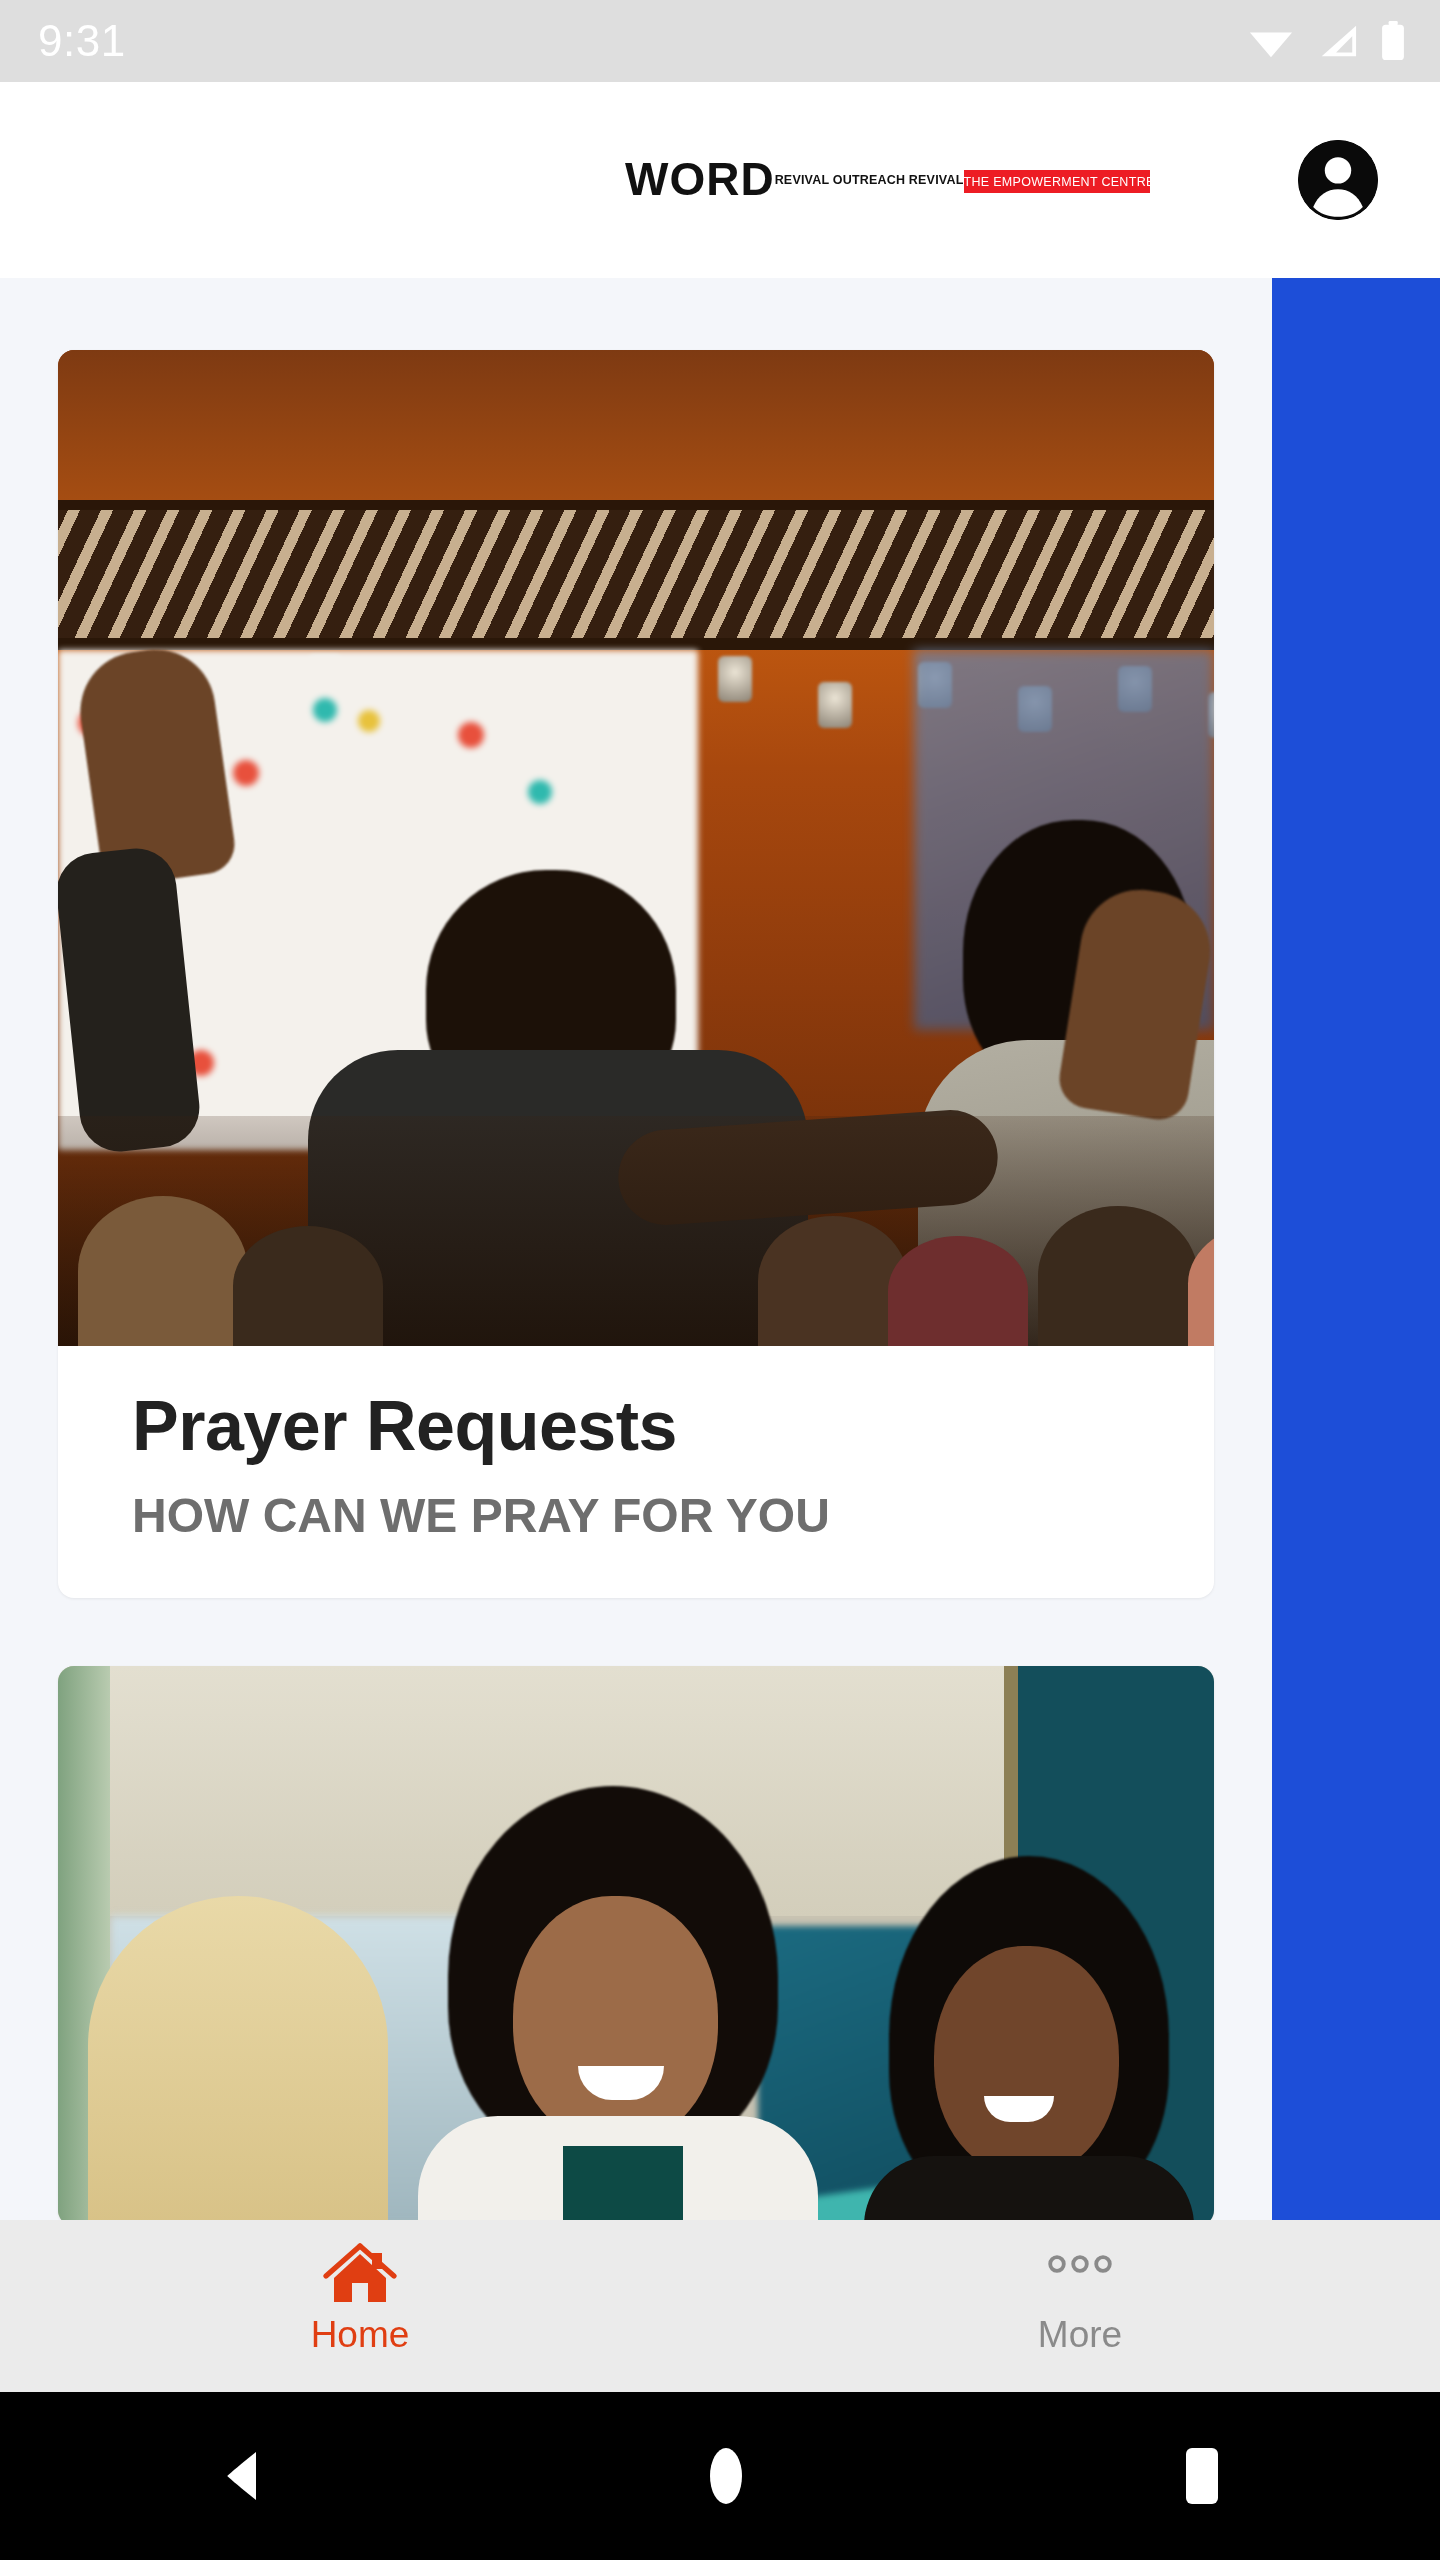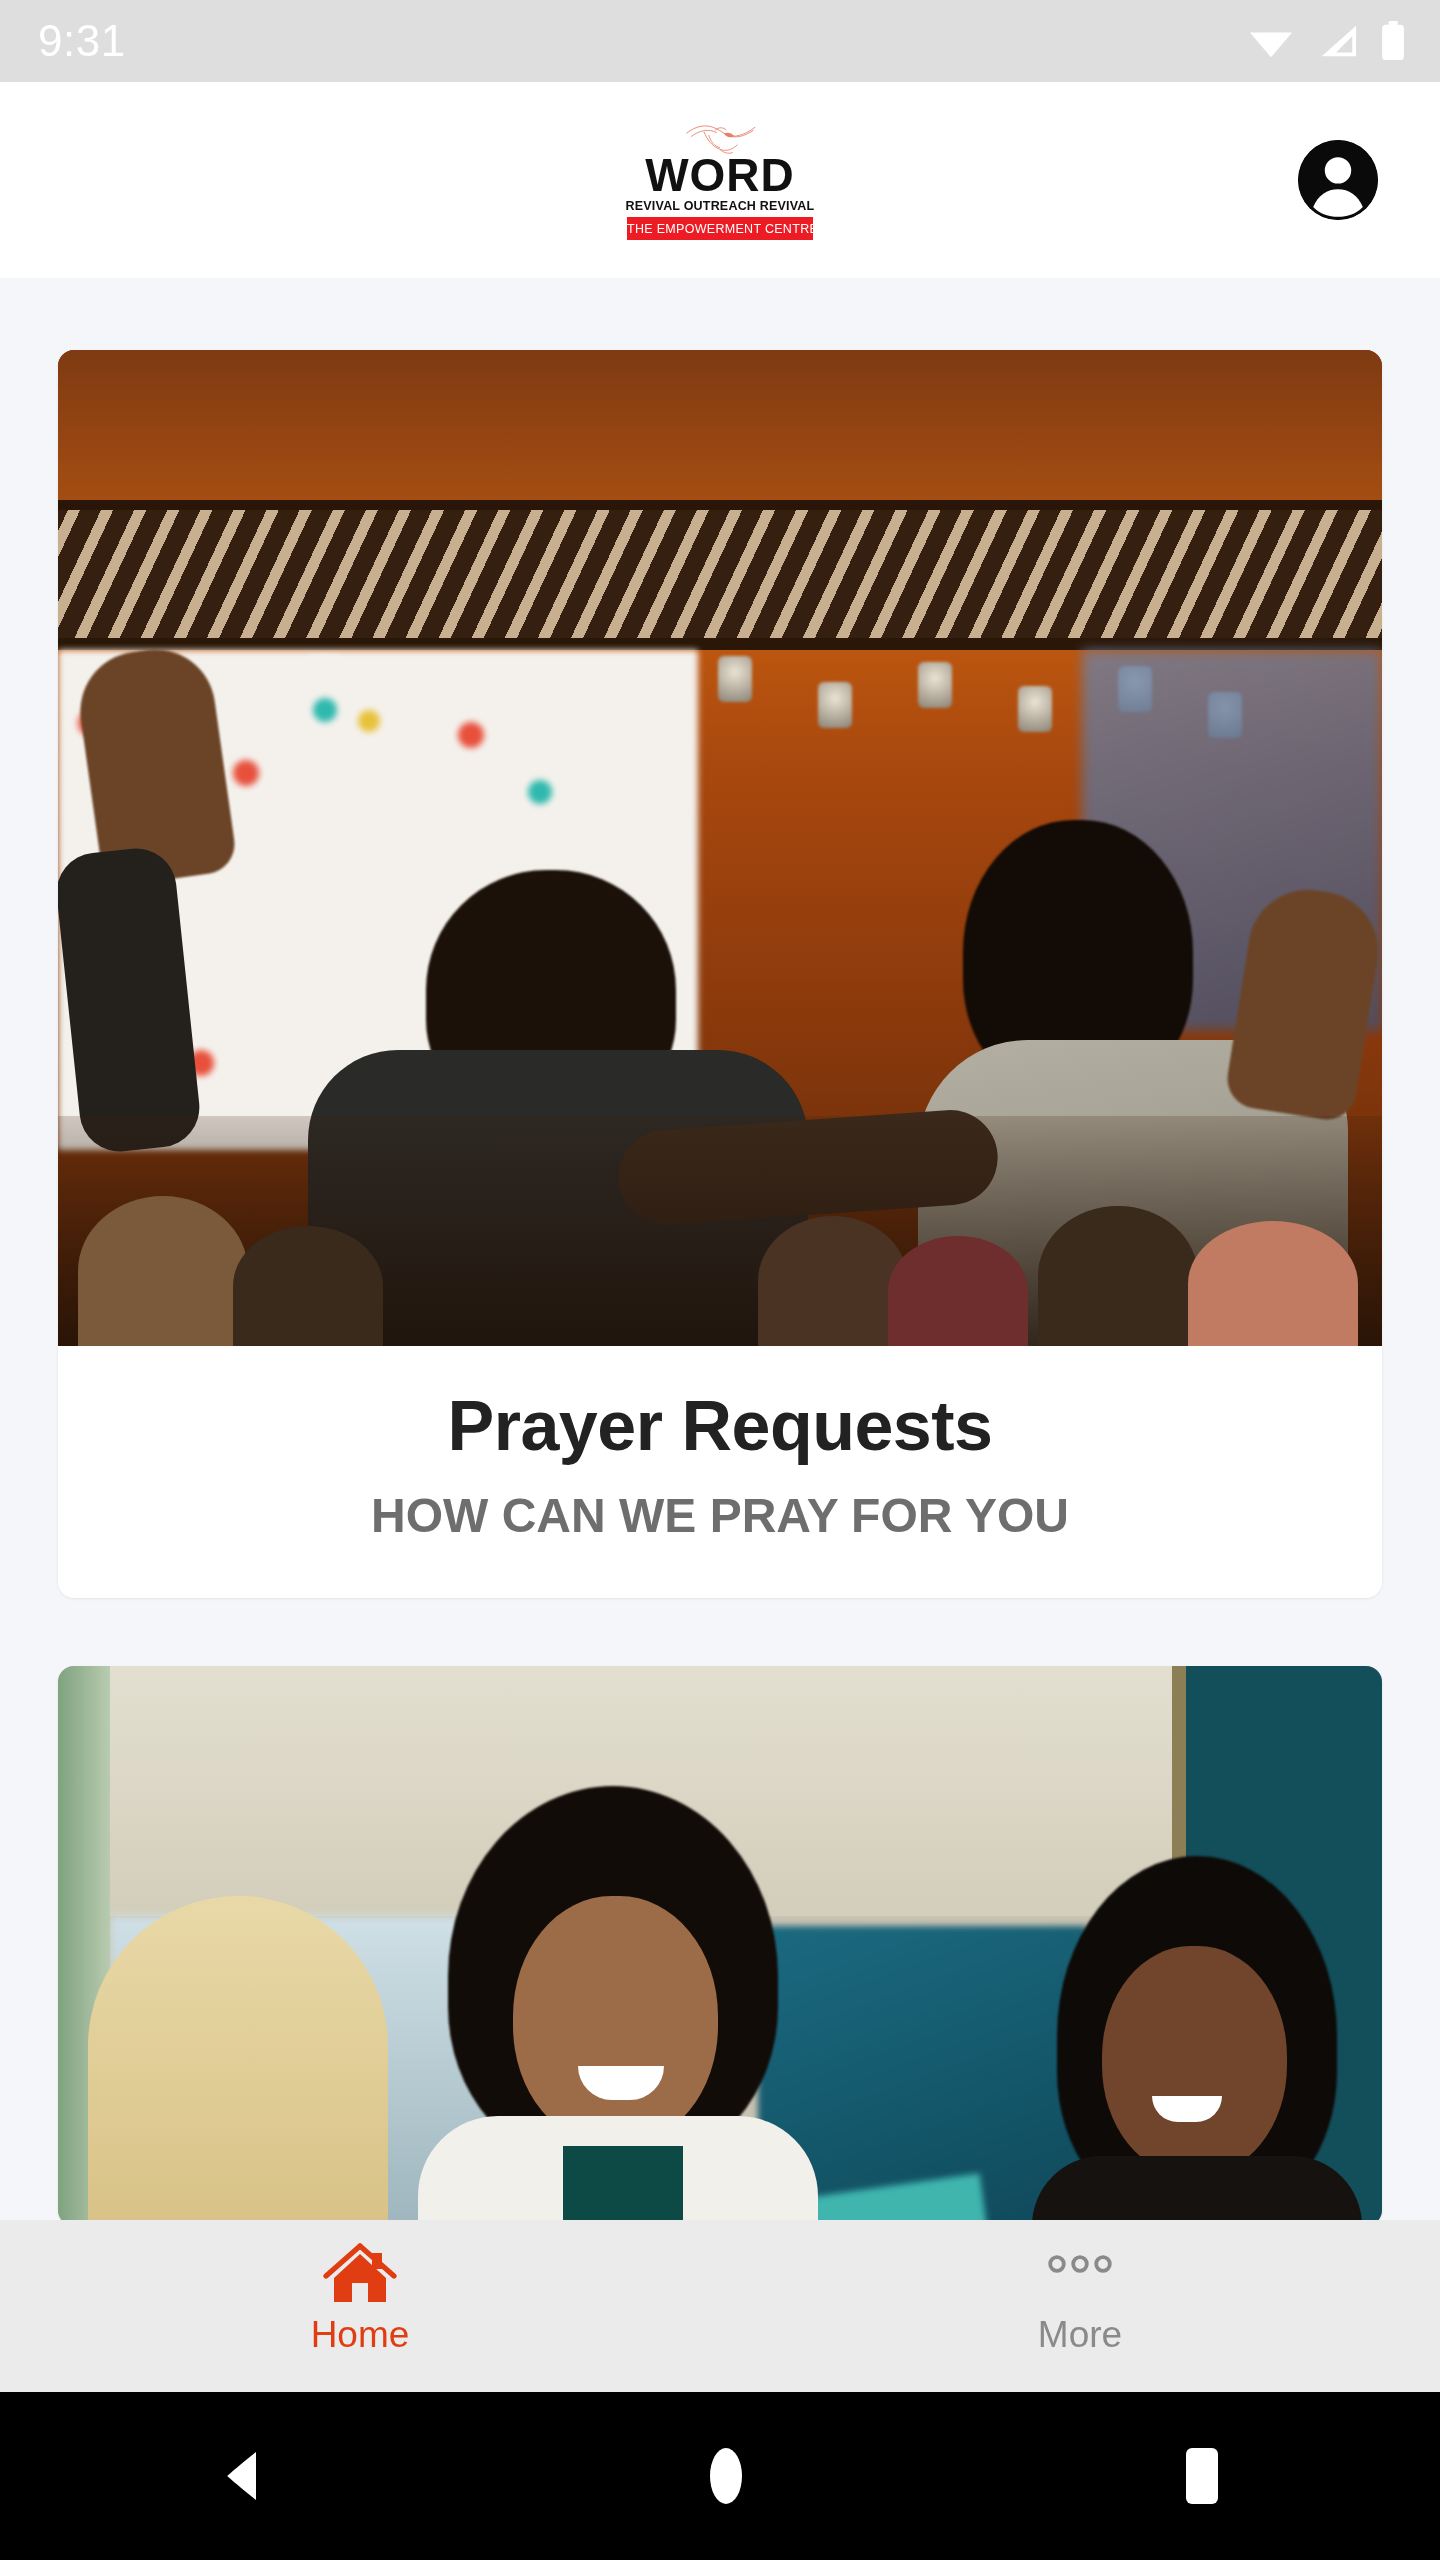--- a/index.html
+++ b/index.html
@@ -31,7 +31,7 @@
     display:flex; align-items:center; justify-content:center;
   }
   .logo-wrap {
-    display:flex; flex-direction:column; align-items:center;
+    display:flex; align-items:center;
     width:190px;
   }
   .logo-bird { width:80px; height:38px; margin-bottom:-4px; }

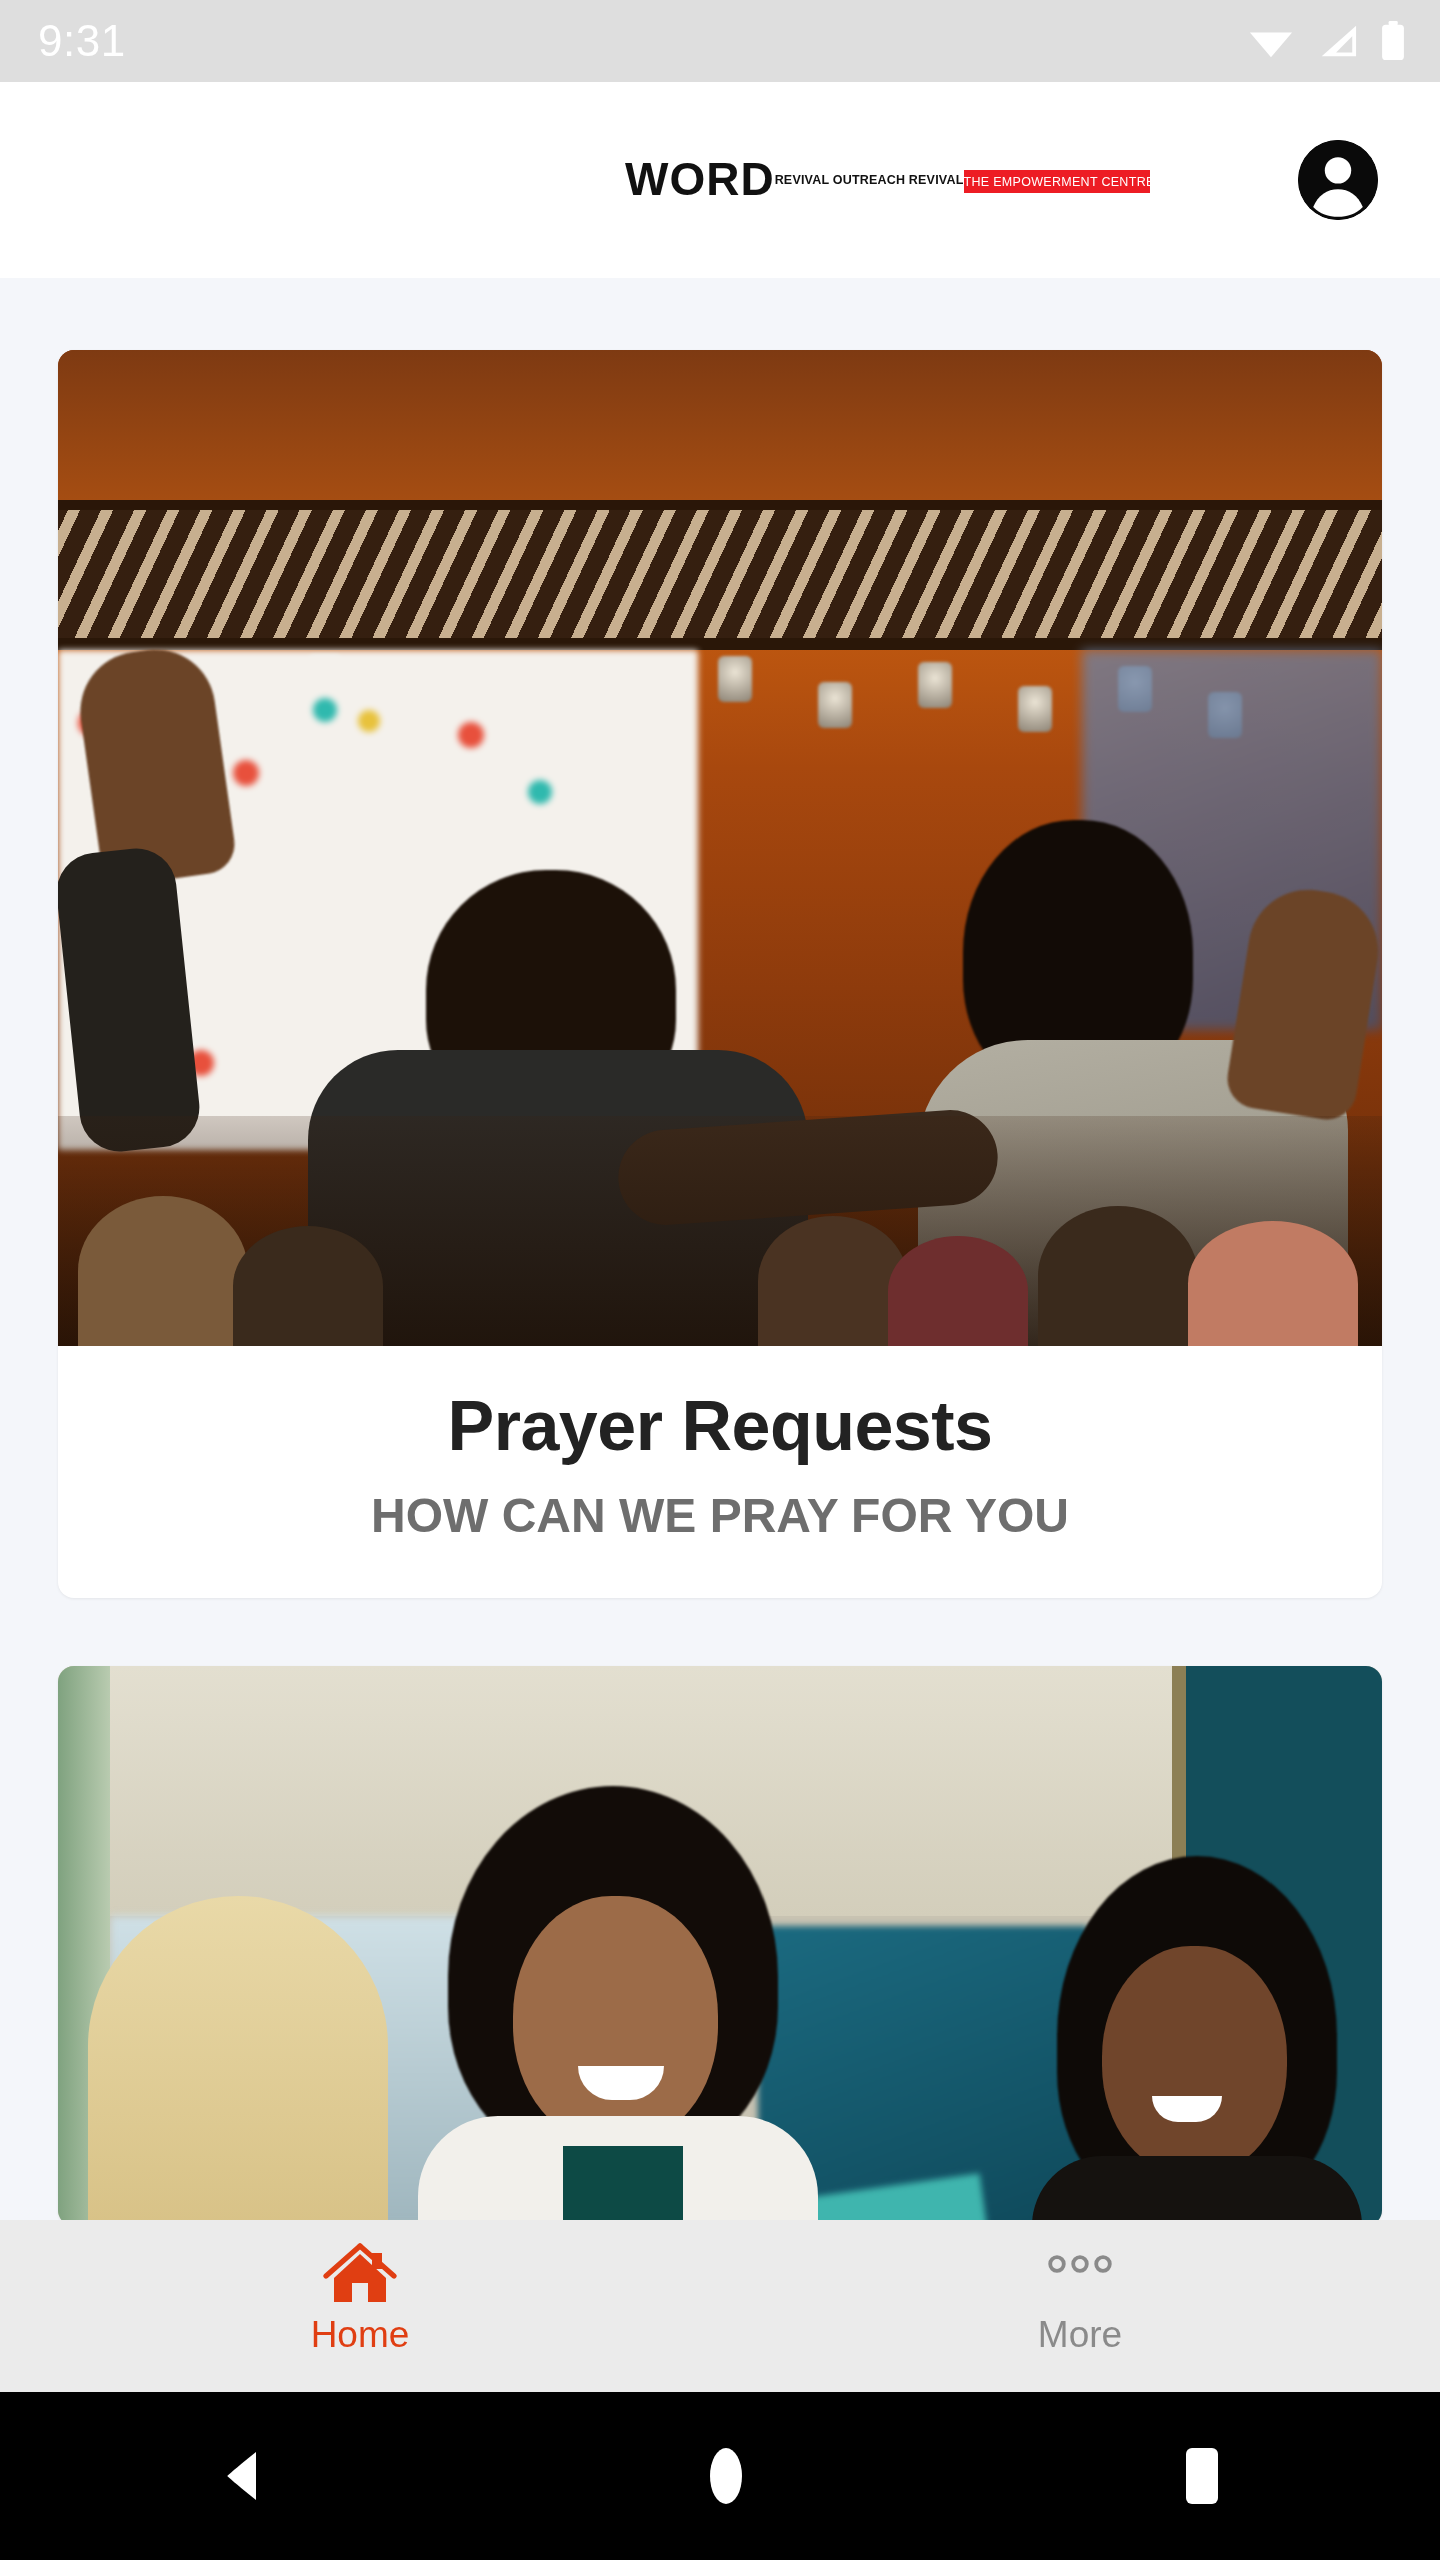--- a/index.html
+++ b/index.html
@@ -63,8 +63,8 @@
 
   
   .content {
-    position:absolute; top:278px; left:0; width:1440px; height:1942px;
-    background:#F4F6FA; overflow:hidden;text-align:center;
+    position:absolute; top:278px; left:0; width:1272px; height:1942px;
+    background:#F4F6FA; overflow:hidden;
   }
   .card {
     margin:72px 58px 0 58px;

